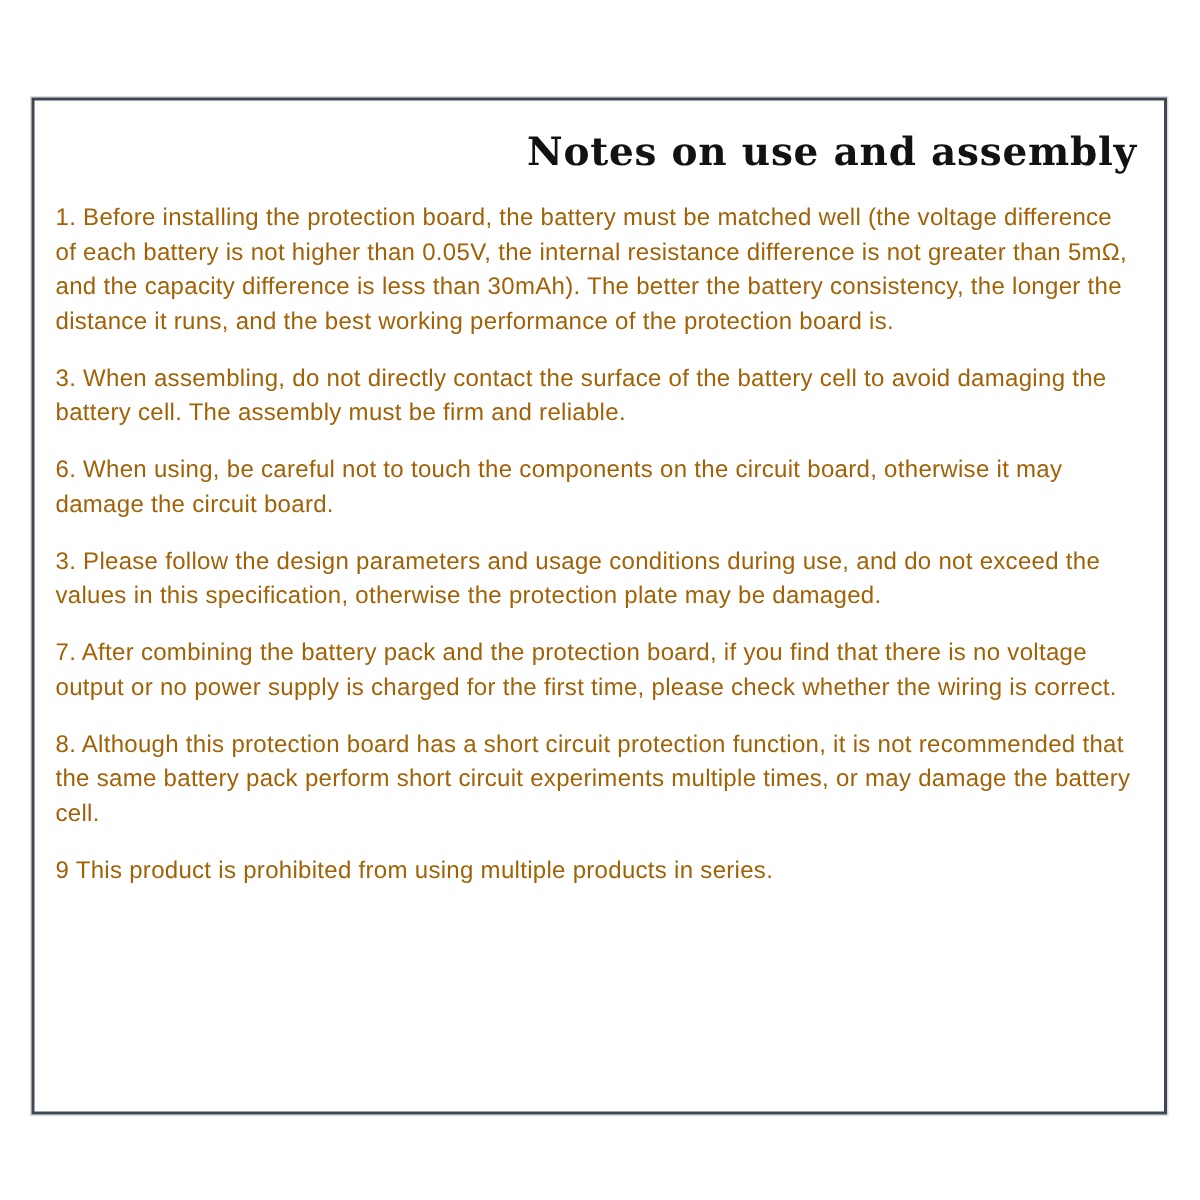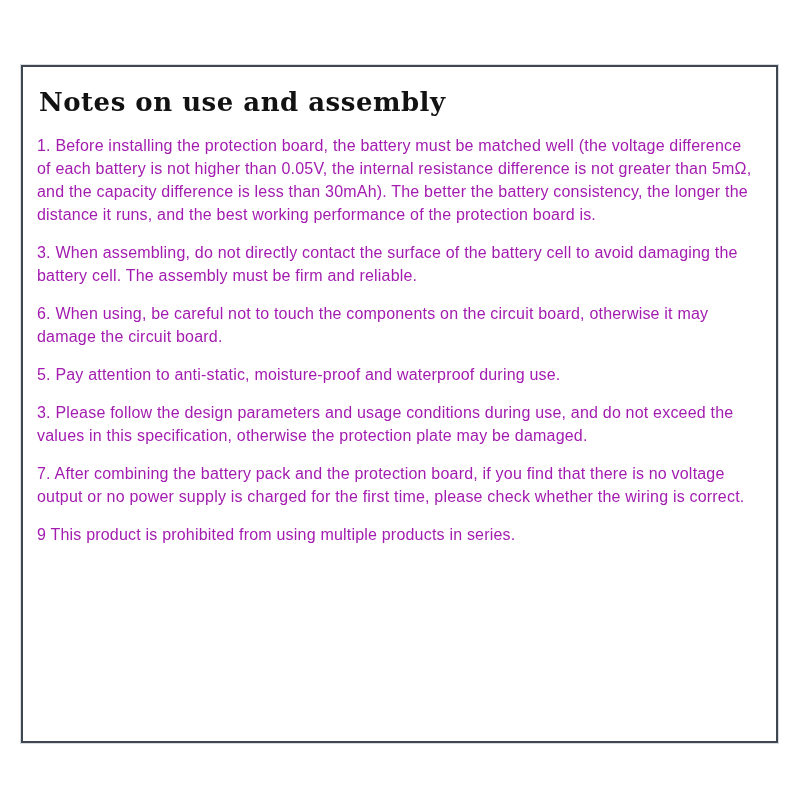--- a/index.html
+++ b/index.html
@@ -37,6 +37,7 @@
     line-height: 30px;
     letter-spacing: 0.5px;
     color: #121212;
+    text-align: right;
   }
   .notes p {
     margin: 0 0 15px 0;

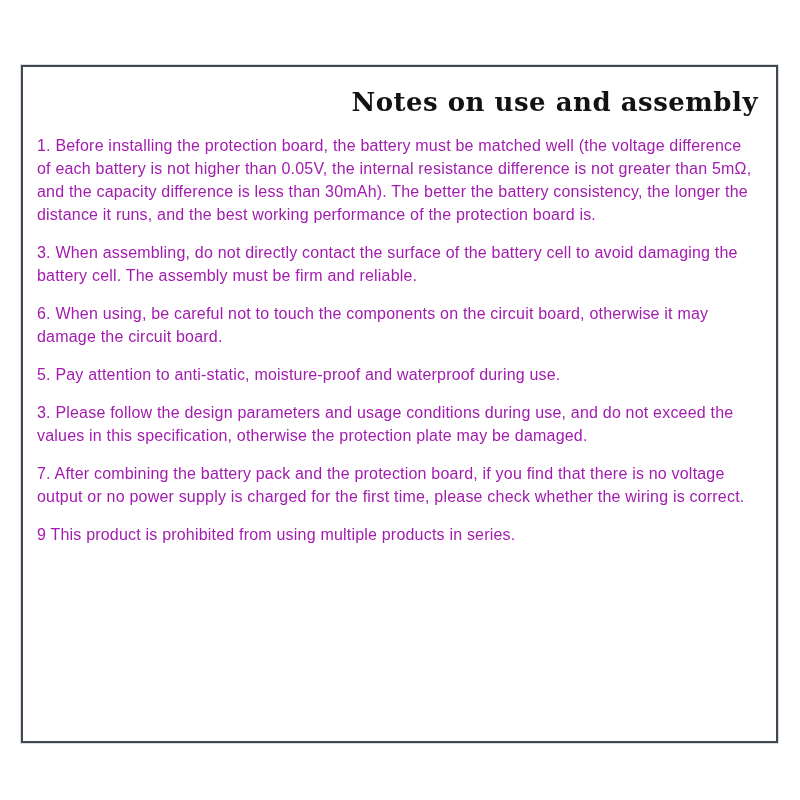--- a/index.html
+++ b/index.html
@@ -44,7 +44,7 @@
     font-size: 16px;
     line-height: 23px;
     letter-spacing: 0.2px;
-    color: #a21caf;
+    color: #a16207;
   }
   
   .notes p:nth-child(7) { margin-bottom: 12px; }

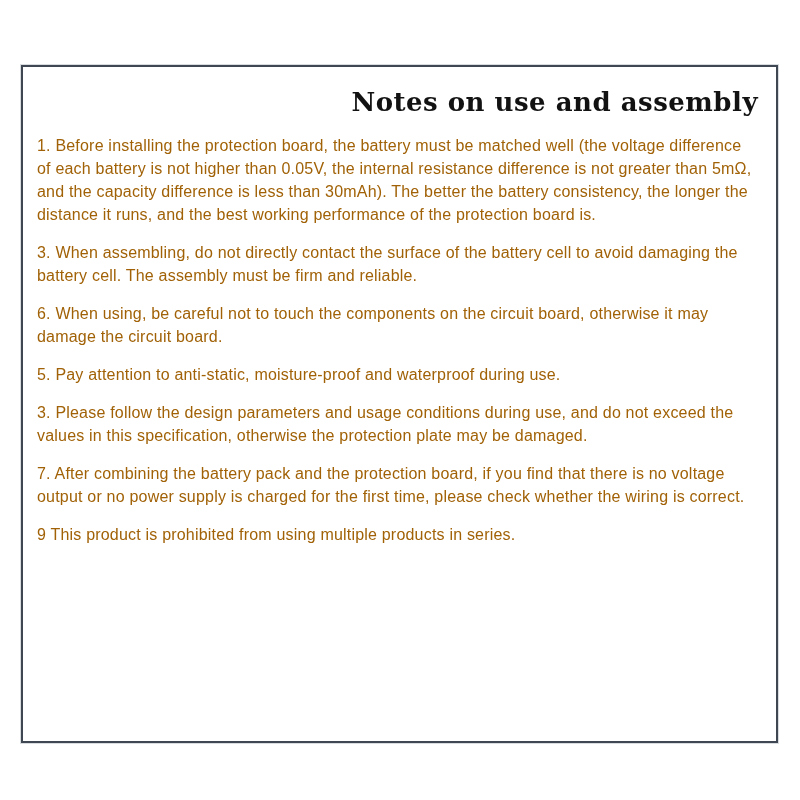--- a/index.html
+++ b/index.html
@@ -61,7 +61,6 @@
       <p>1. Before installing the protection board, the battery must be matched well (the voltage difference of each battery is not higher than 0.05V, the internal resistance difference is not greater than 5mΩ, and the capacity difference is less than 30mAh). The better the battery consistency, the longer the distance it runs, and the best working performance of the protection board is.</p>
       <p>3. When assembling, do not directly contact the surface of the battery cell to avoid damaging the battery cell. The assembly must be firm and reliable.</p>
       <p>6. When using, be careful not to touch the components on the circuit board, otherwise it may damage the circuit board.</p>
-      <p>5. Pay attention to anti-static, moisture-proof and waterproof during use.</p>
       <p>3. Please follow the design parameters and usage conditions during use, and do not exceed the values in this specification, otherwise the protection plate may be damaged.</p>
       <p>7. After combining the battery pack and the protection board, if you find that there is no voltage output or no power supply is charged for the first time, please check whether the wiring is correct.</p>
       <p>9 This product is prohibited from using multiple products in series.</p>

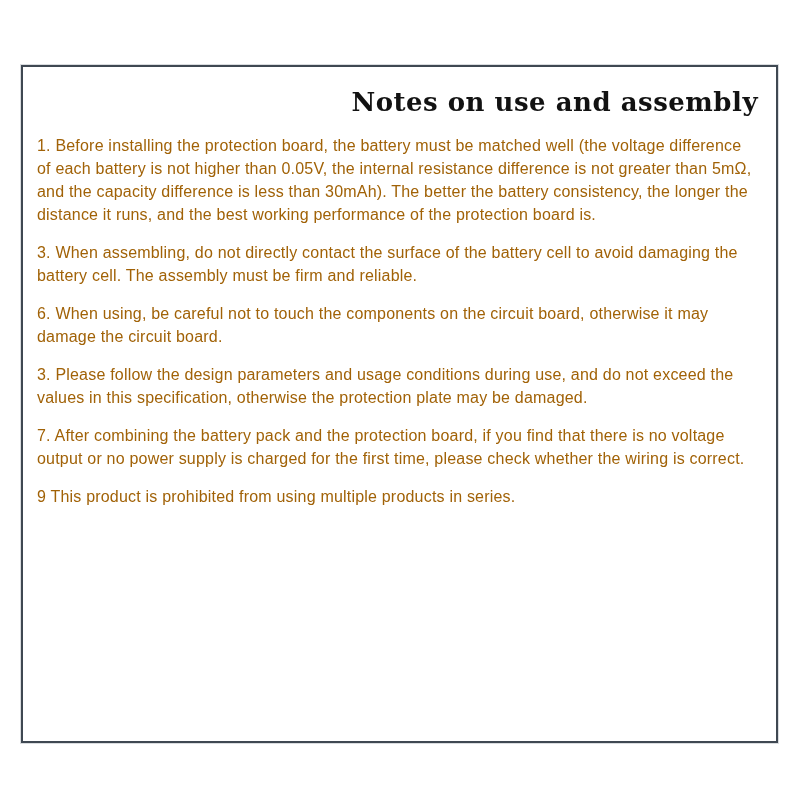--- a/index.html
+++ b/index.html
@@ -63,6 +63,7 @@
       <p>6. When using, be careful not to touch the components on the circuit board, otherwise it may damage the circuit board.</p>
       <p>3. Please follow the design parameters and usage conditions during use, and do not exceed the values in this specification, otherwise the protection plate may be damaged.</p>
       <p>7. After combining the battery pack and the protection board, if you find that there is no voltage output or no power supply is charged for the first time, please check whether the wiring is correct.</p>
+      <p>8. Although this protection board has a short circuit protection function, it is not recommended that the same battery pack perform short circuit experiments multiple times, or may damage the battery cell.</p>
       <p>9 This product is prohibited from using multiple products in series.</p>
     </div>
   </div>

